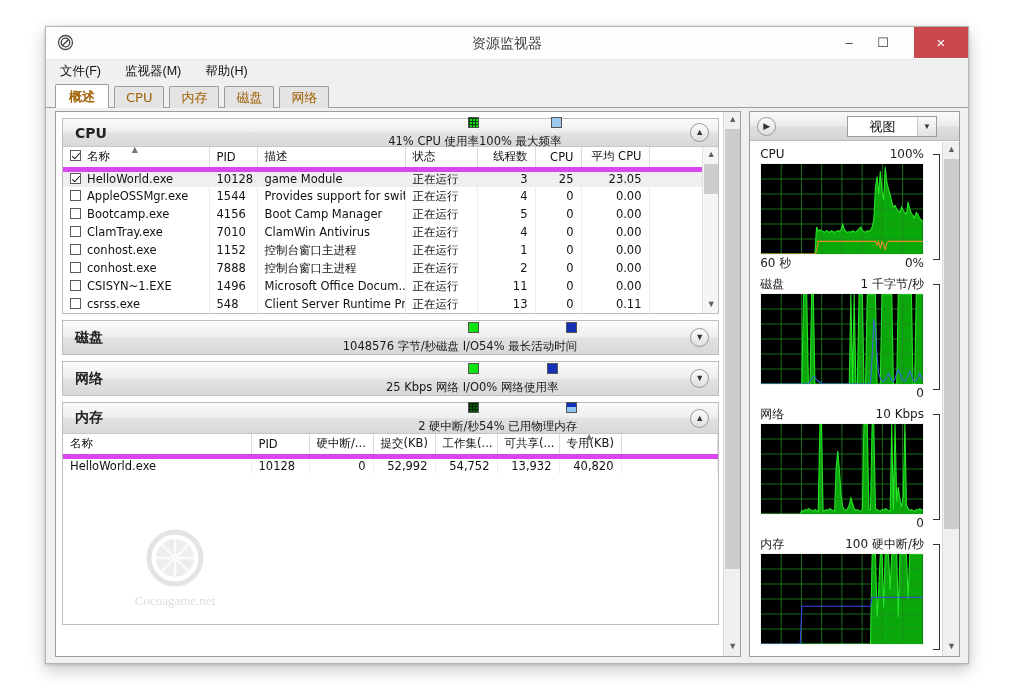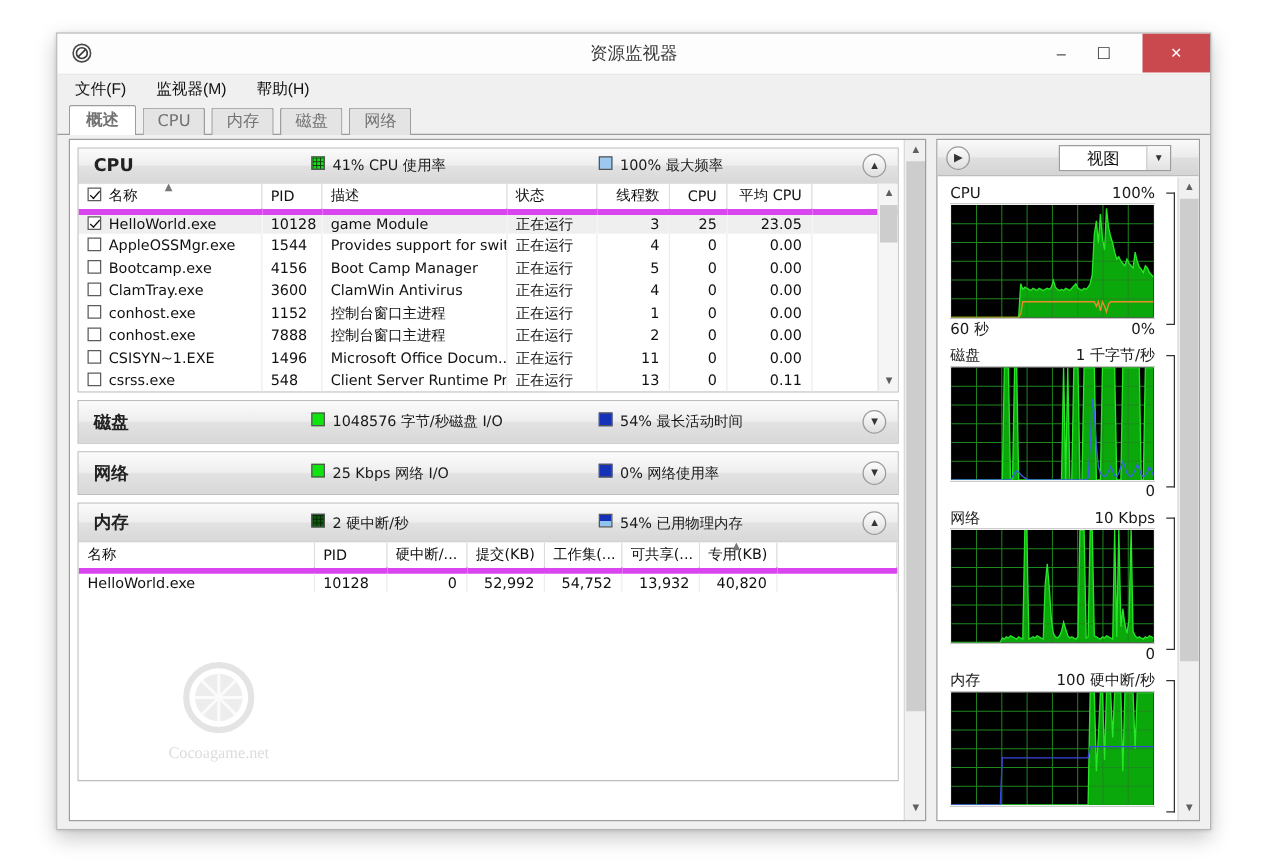--- a/index.html
+++ b/index.html
@@ -82,7 +82,7 @@
     position: relative; z-index: 2;
     height: 22px; line-height: 21px;
     padding: 0 11px;
-    font-size: 13px; color: #737373;
+    font-size: 13px; color: #a16207;
     background: #e4e4e4;
     border: 1px solid #9d9d9d;
     border-bottom: none;

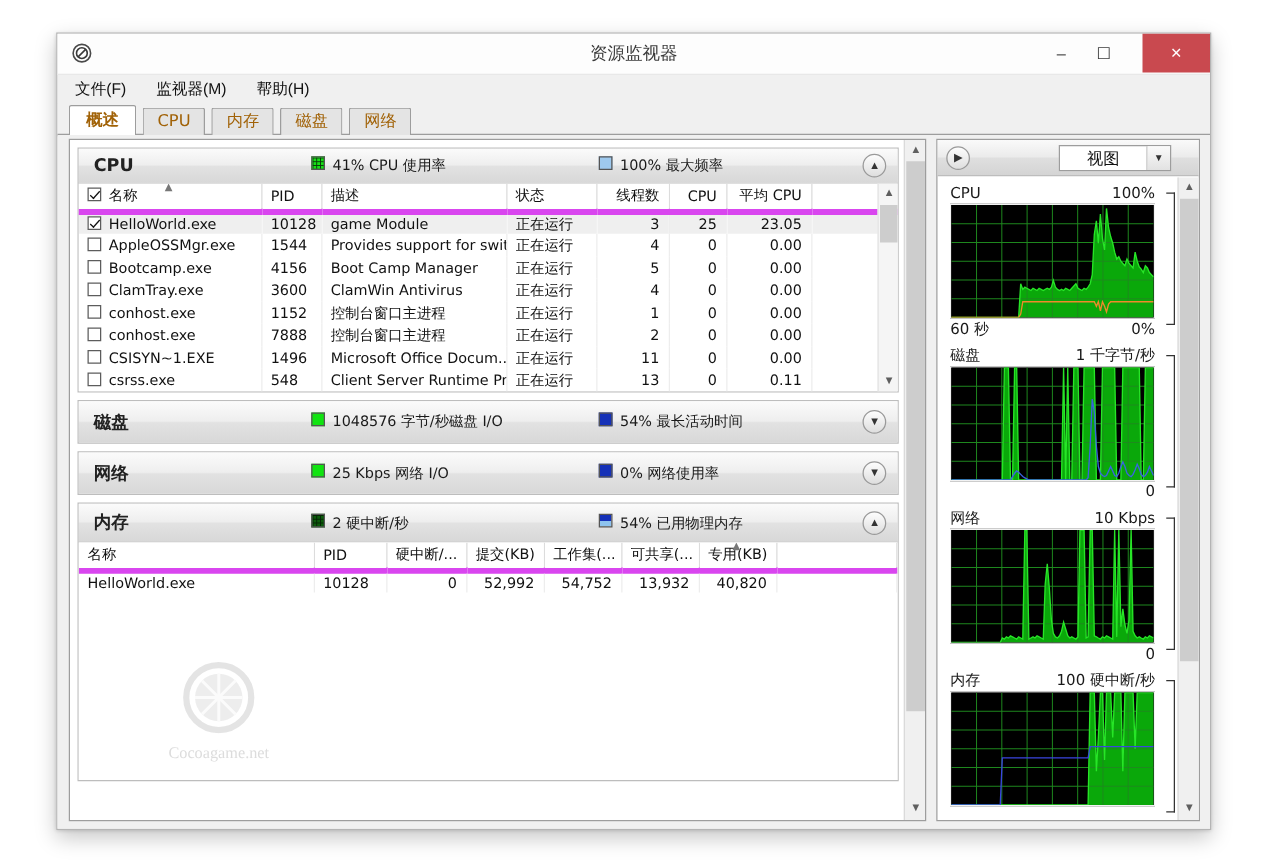--- a/index.html
+++ b/index.html
@@ -161,9 +161,10 @@
     font-family: "DejaVu Sans", sans-serif;
   }
   .legend {
-    display: flex; align-items: flex-start; gap: 6px;
+    display: flex; align-items: flex-end; gap: 6px;
     font-size: 11.5px; color: #1a1a1a;
     font-family: "DejaVu Sans", sans-serif;
+    flex-direction: column;
   }
   .legend.l1 { width: 230px; }
   .swatch { width: 11px; height: 11px; border: 1px solid #555; flex: none; }

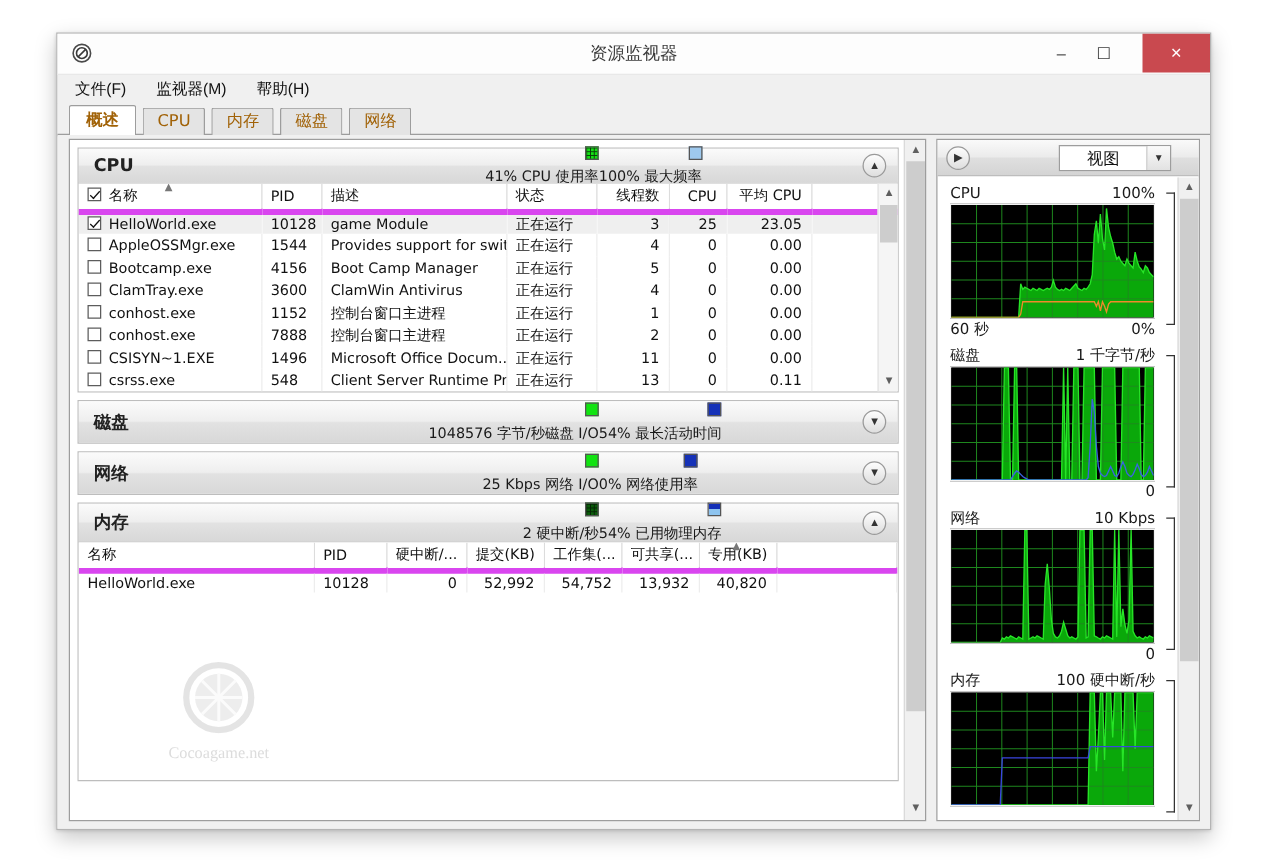--- a/index.html
+++ b/index.html
@@ -448,7 +448,7 @@
                   </tr>
                   <tr>
                     <td><span class="chk"></span><span>ClamTray.exe</span></td>
-                    <td><span>3600</span></td>
+                    <td><span>7010</span></td>
                     <td><span>ClamWin Antivirus</span></td>
                     <td><span>正在运行</span></td>
                     <td class="num"><span>4</span></td>

